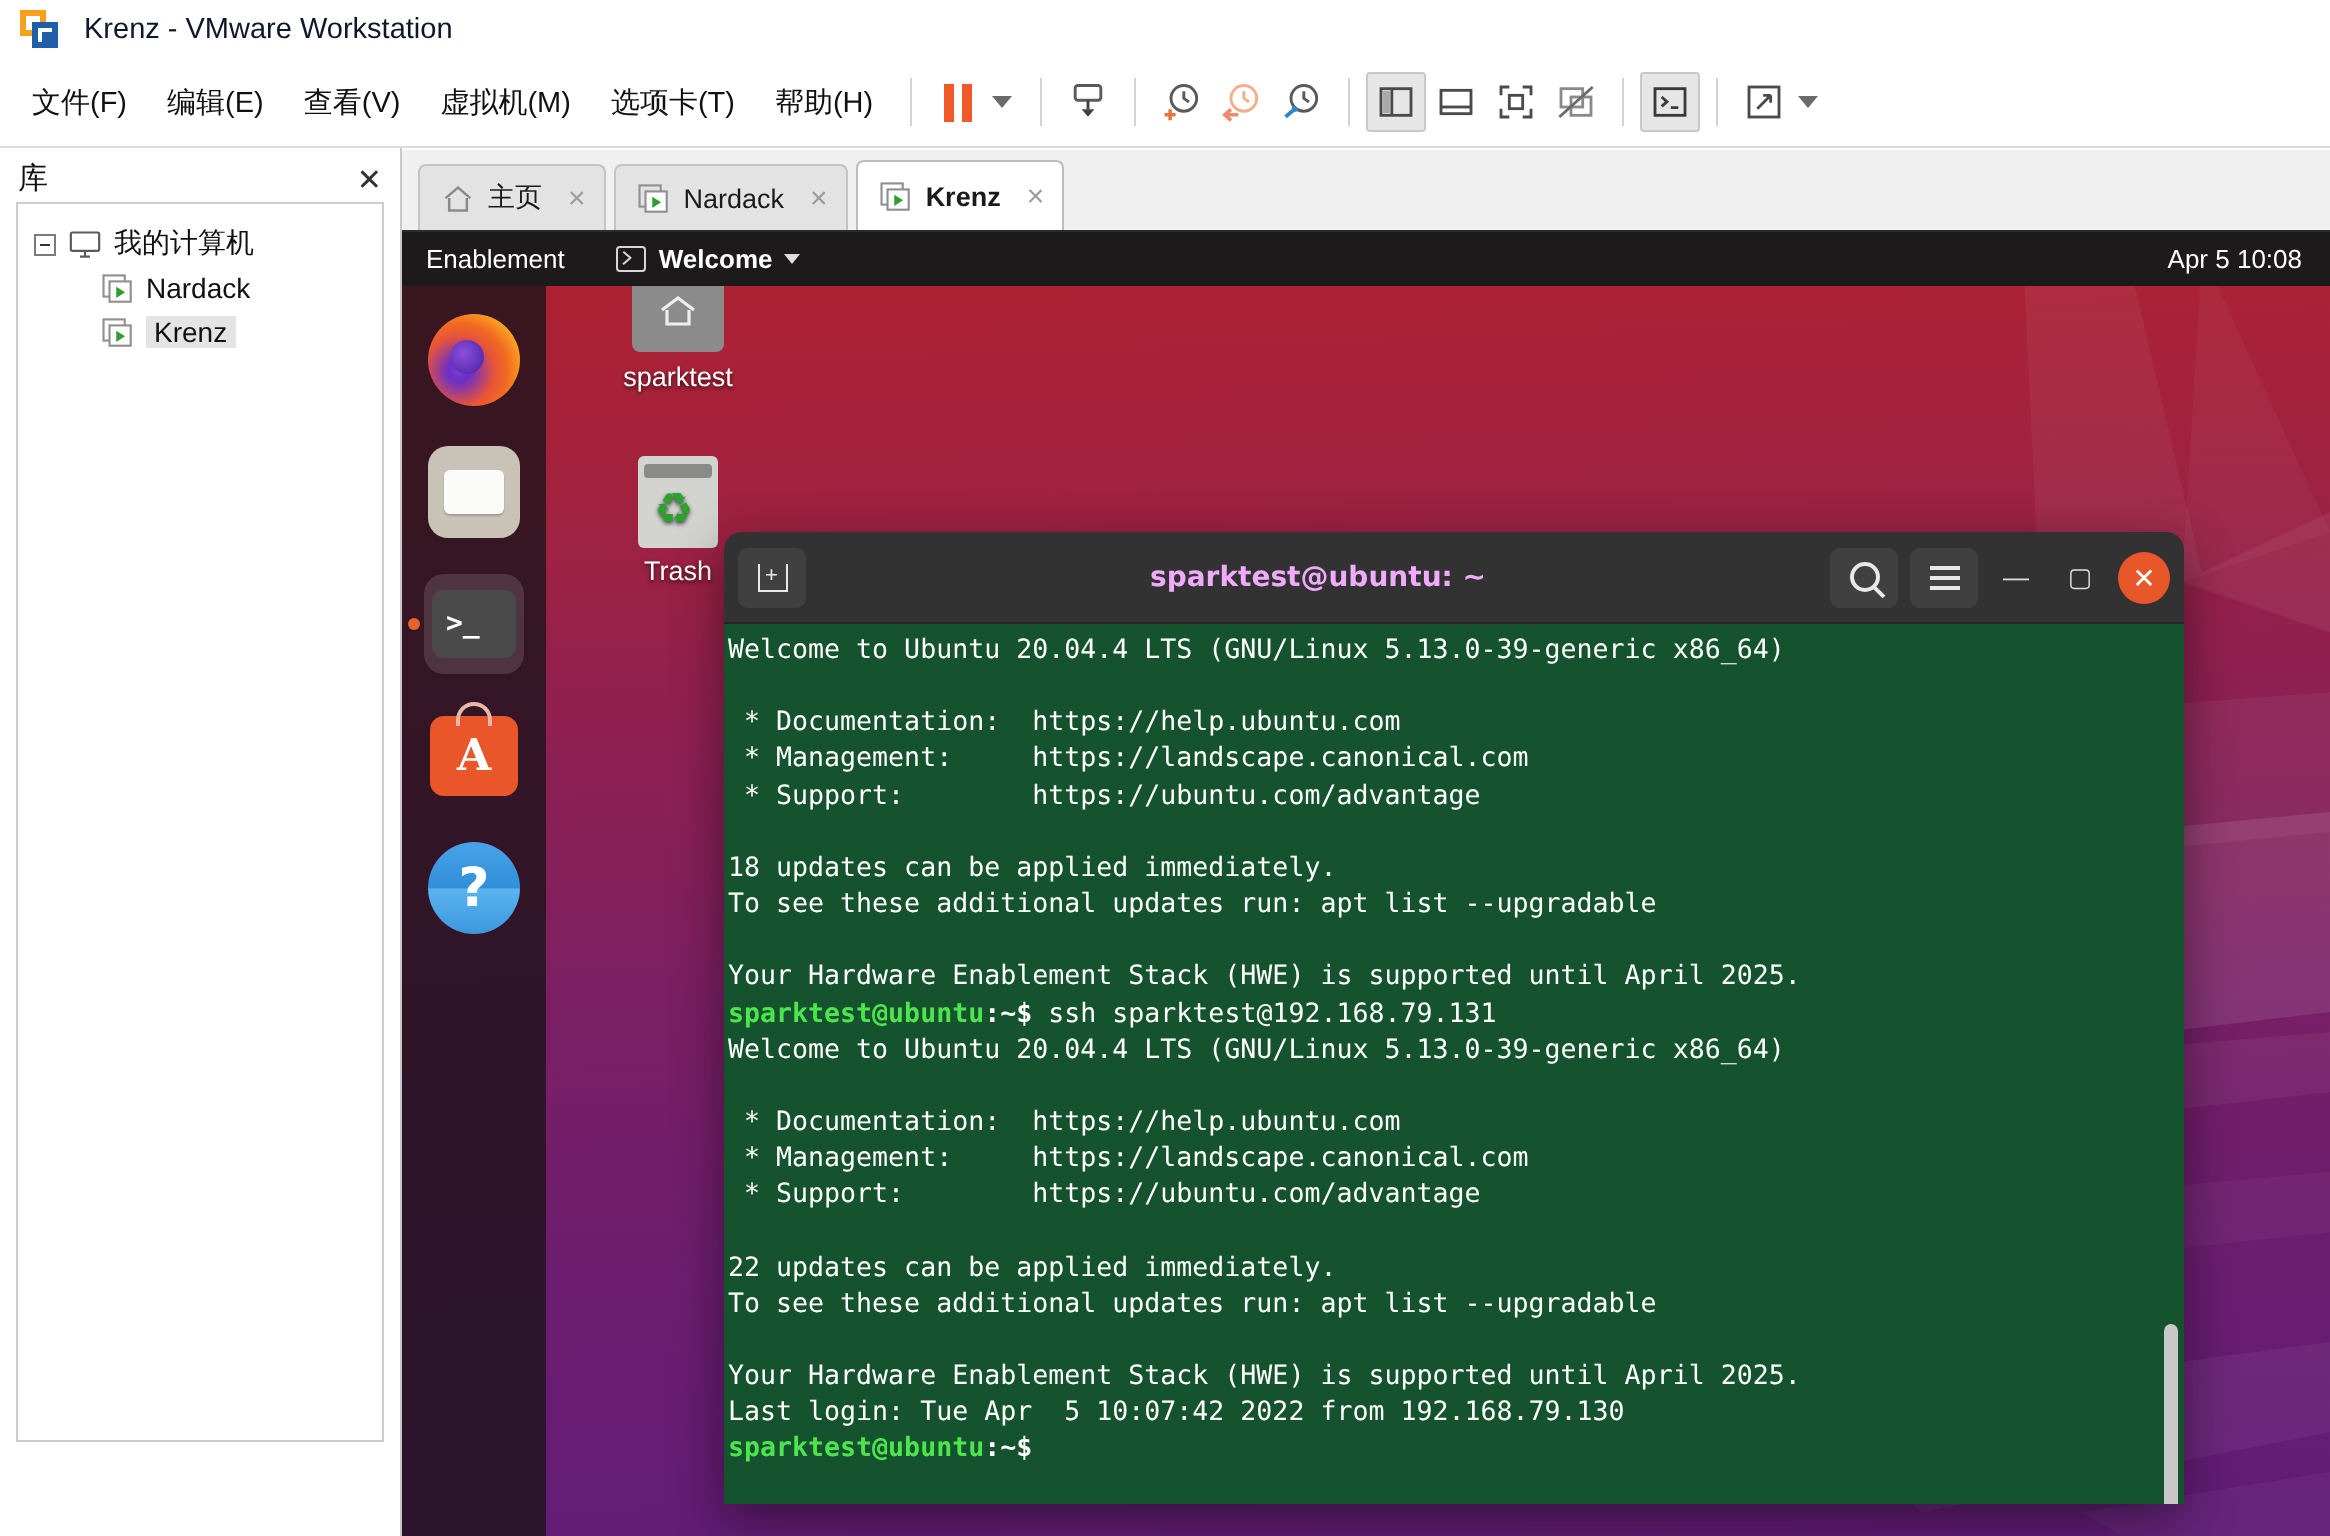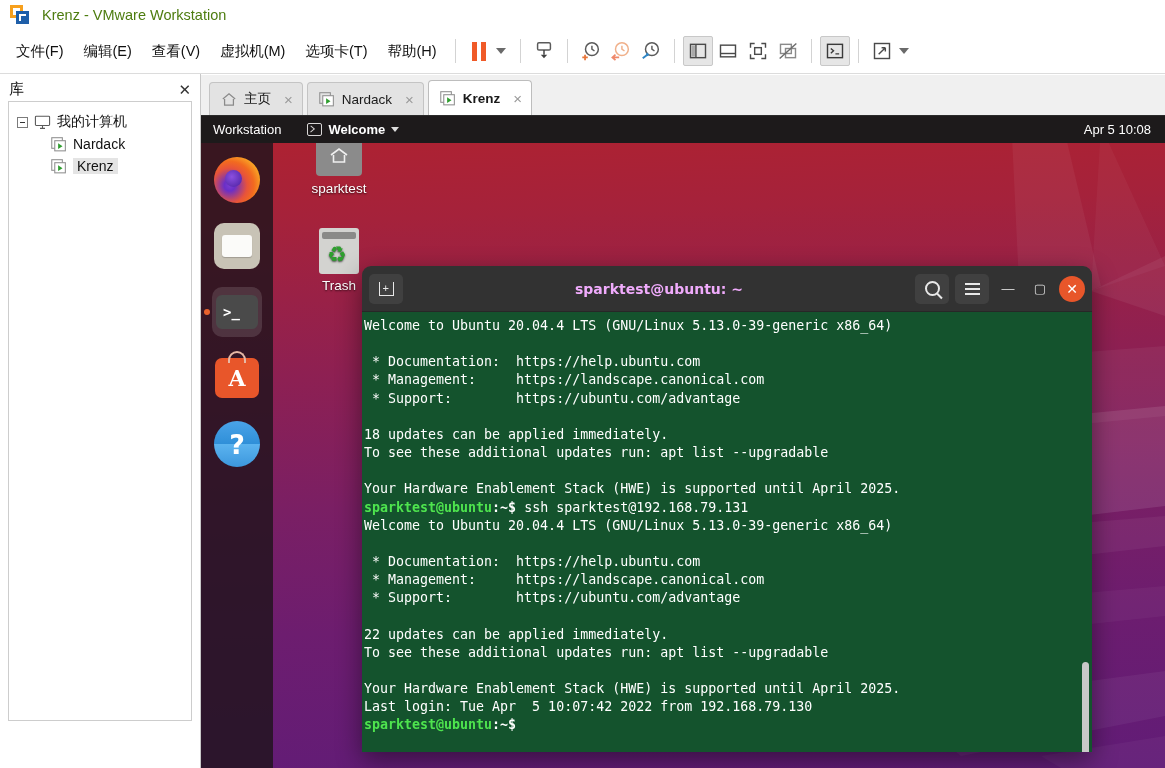--- a/index.html
+++ b/index.html
@@ -23,7 +23,7 @@
     border: 3px solid #1f5fa9; background: #fff; }
   .vmlogo .sq2 i { position: absolute; left: 2px; top: 2px; width: 5px; height: 5px;
     background: #1f5fa9; display: block; }
-  .title-text { font-size: 14.5px; color: #4d7c0f; margin-left: 12px; }
+  .title-text { font-size: 14.5px; color: #0f172a; margin-left: 12px; }
 
   
   .menubar {

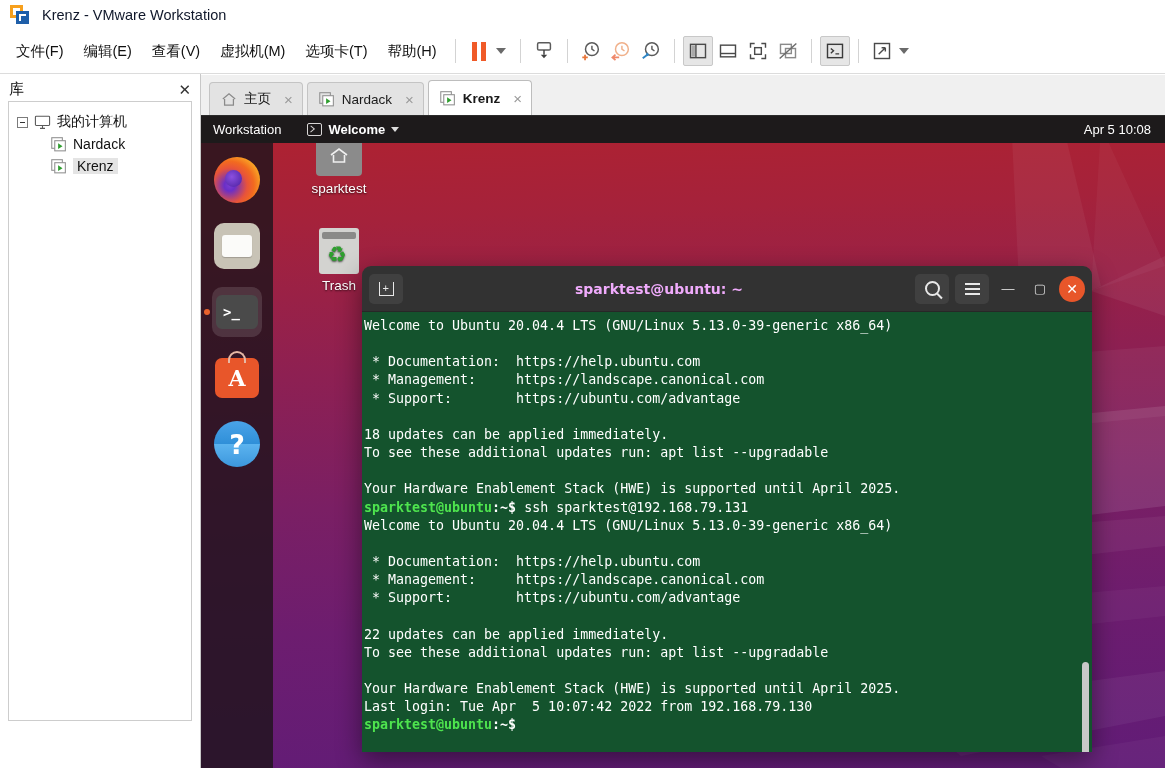--- a/index.html
+++ b/index.html
@@ -398,7 +398,7 @@
     </div>
 
     <div class="gnomebar">
-      <span class="gb-activities">Workstation</span>
+      <span class="gb-activities">Enablement</span>
       <span class="gb-app">
         <span class="gb-appicon"></span>
         <span>Welcome</span>

